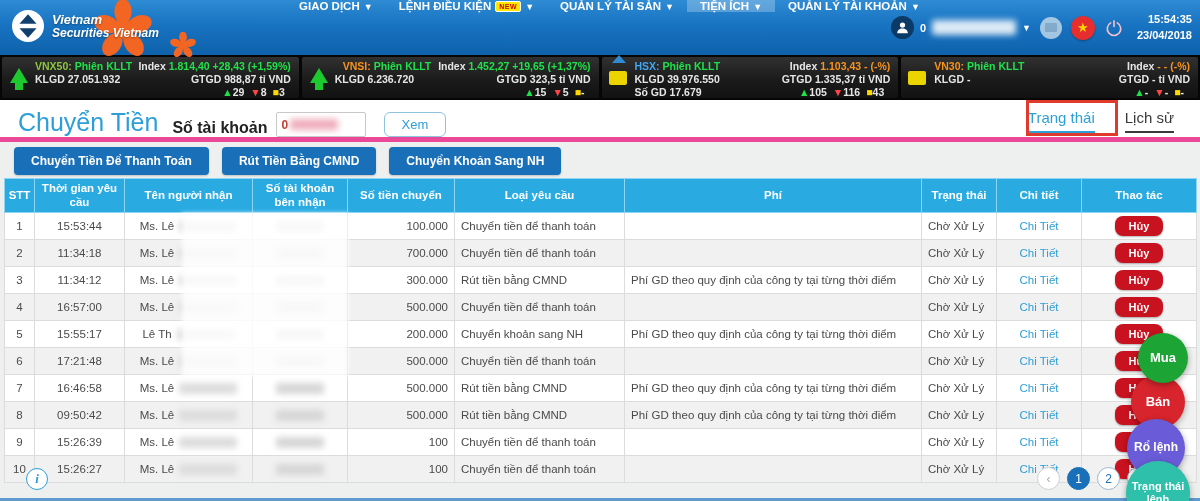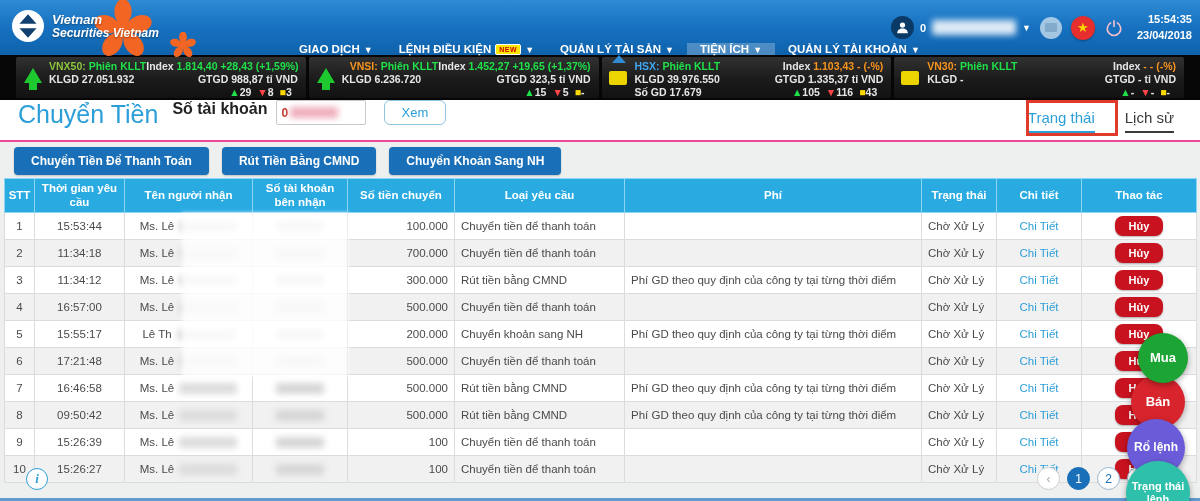--- a/index.html
+++ b/index.html
@@ -17,7 +17,7 @@
   .brand { position:relative; z-index:1; color:#fff; font-style:italic; font-weight:bold;
            font-size:13px; line-height:1.05; text-shadow:0 1px 2px rgba(0,0,0,.35); }
   .brand .b2 { font-size:12px; }
-  .menu { position:absolute; left:286px; top:0; height:55px; display:flex; align-items:flex-end; }
+  .menu { position:absolute; left:286px; top:0; height:55px; display:flex; align-items:flex-start; }
   .menu-item { display:flex; align-items:center; gap:4px; padding:0 13px; color:#fff;
                font-weight:bold; font-size:11.5px; cursor:pointer; white-space:nowrap; }
   .menu-item.active { background:rgba(255,255,255,.25); }

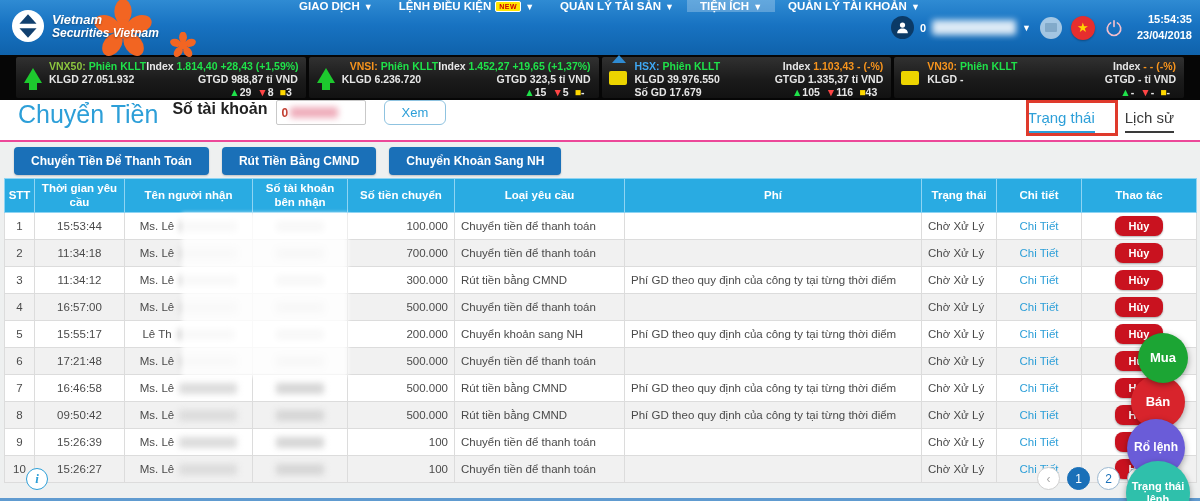--- a/index.html
+++ b/index.html
@@ -47,7 +47,7 @@
 
   
   .ticker { position:absolute; top:55px; left:0; width:100%; height:45px; background:#060606;
-            display:flex; gap:3px; padding:2px 16px; z-index:3; }
+            display:flex; gap:3px; padding:2px 2px; z-index:3; }
   .panel { flex:1; position:relative; background:linear-gradient(180deg,#313131 0%,#1b1b1b 55%,#121212 100%);
            border-radius:2px; padding:3px 8px 2px 33px; color:#e6e6e6; font-size:10.5px;
            font-weight:bold; overflow:hidden; }

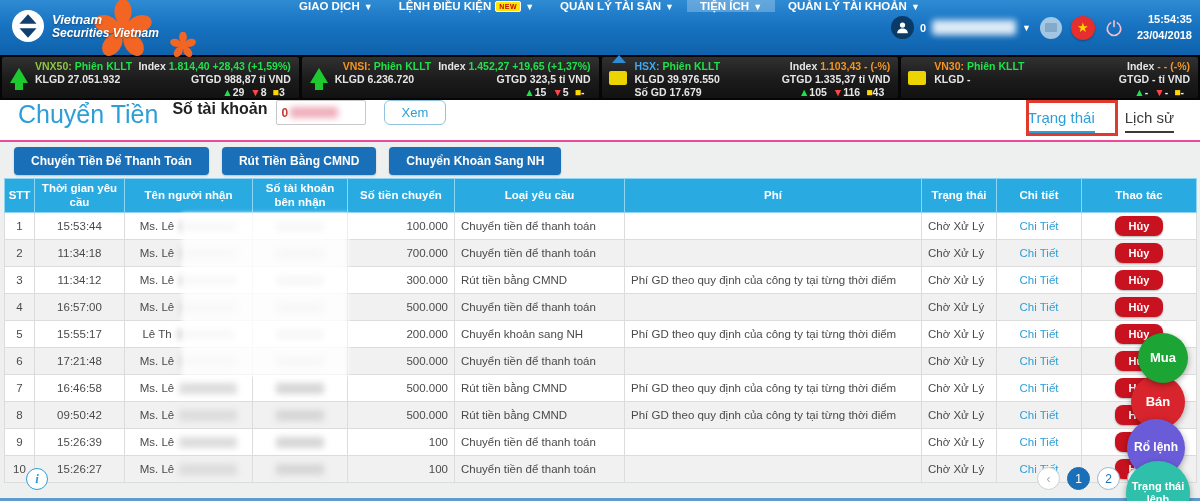--- a/index.html
+++ b/index.html
@@ -64,7 +64,7 @@
 
   
   .titlebar { position:absolute; top:100px; left:0; width:100%; height:42px; background:#fff;
-              display:flex; align-items:flex-start; padding:0 18px; border-bottom:2px solid #ec4899; z-index:2; }
+              display:flex; align-items:flex-end; padding:0 18px; border-bottom:5px solid #ec4899; z-index:2; }
   .page-title { color:#2d9fd8; font-size:25px; font-weight:400; }
   .acct-label { margin-left:14px; font-size:16px; font-weight:bold; color:#222; }
   .acct-input { margin-left:8px; width:90px; height:25px; border:1px solid #c9c9c9; border-radius:2px;

